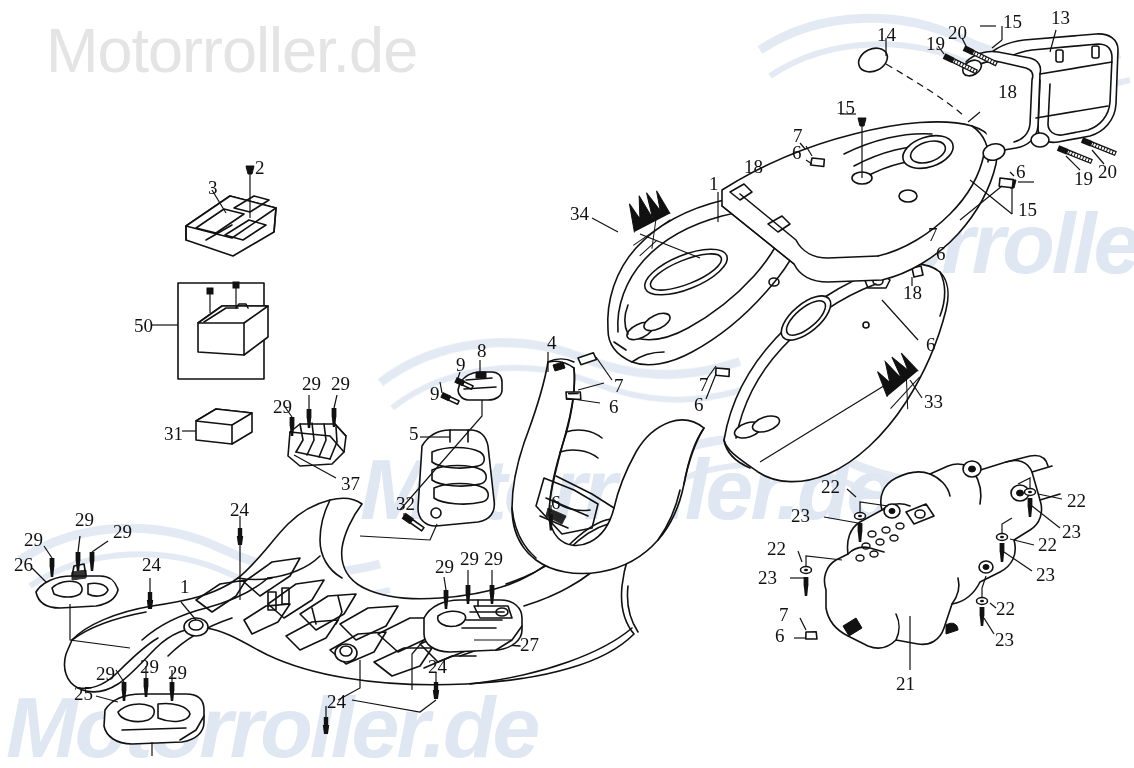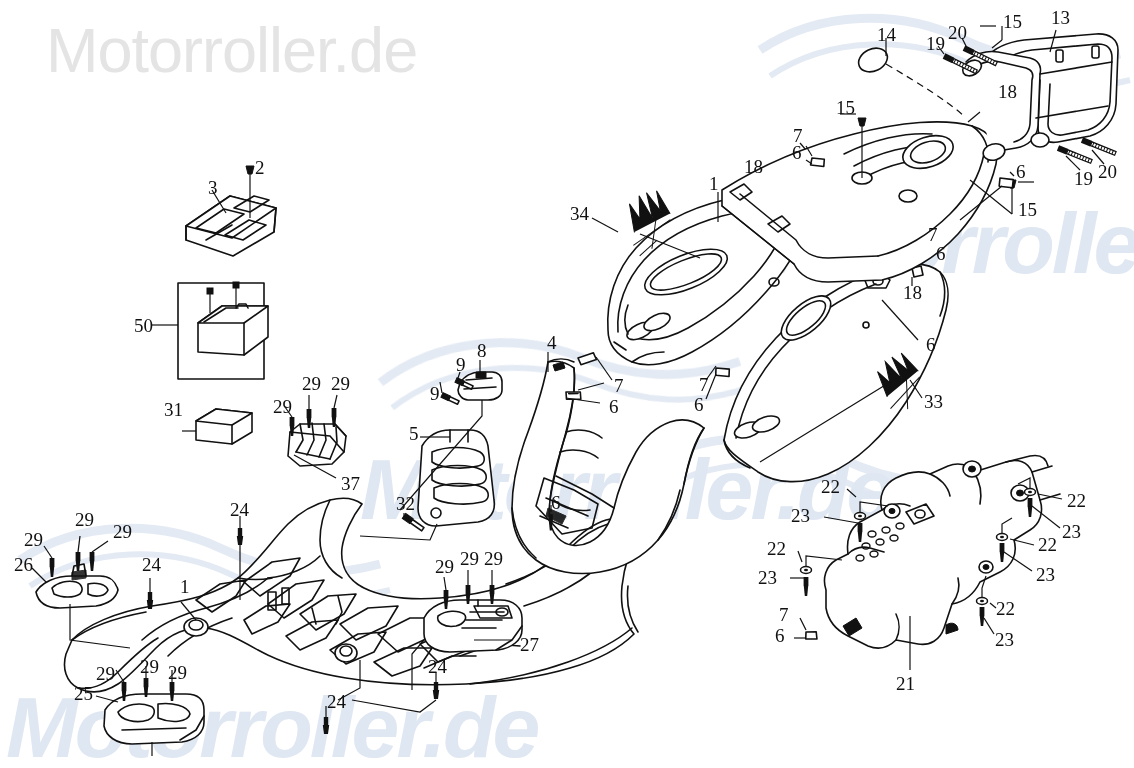--- a/index.html
+++ b/index.html
@@ -661,7 +661,7 @@
   <div class="lbl" style="left:255px;top:158px">2</div>
   <div class="lbl" style="left:208px;top:178px">3</div>
   <div class="lbl" style="left:134px;top:316px">50</div>
-  <div class="lbl" style="left:164px;top:400px">31</div>
+  <div class="lbl" style="left:164px;top:424px">31</div>
   <div class="lbl" style="left:273px;top:397px">29</div>
   <div class="lbl" style="left:302px;top:374px">29</div>
   <div class="lbl" style="left:331px;top:374px">29</div>

